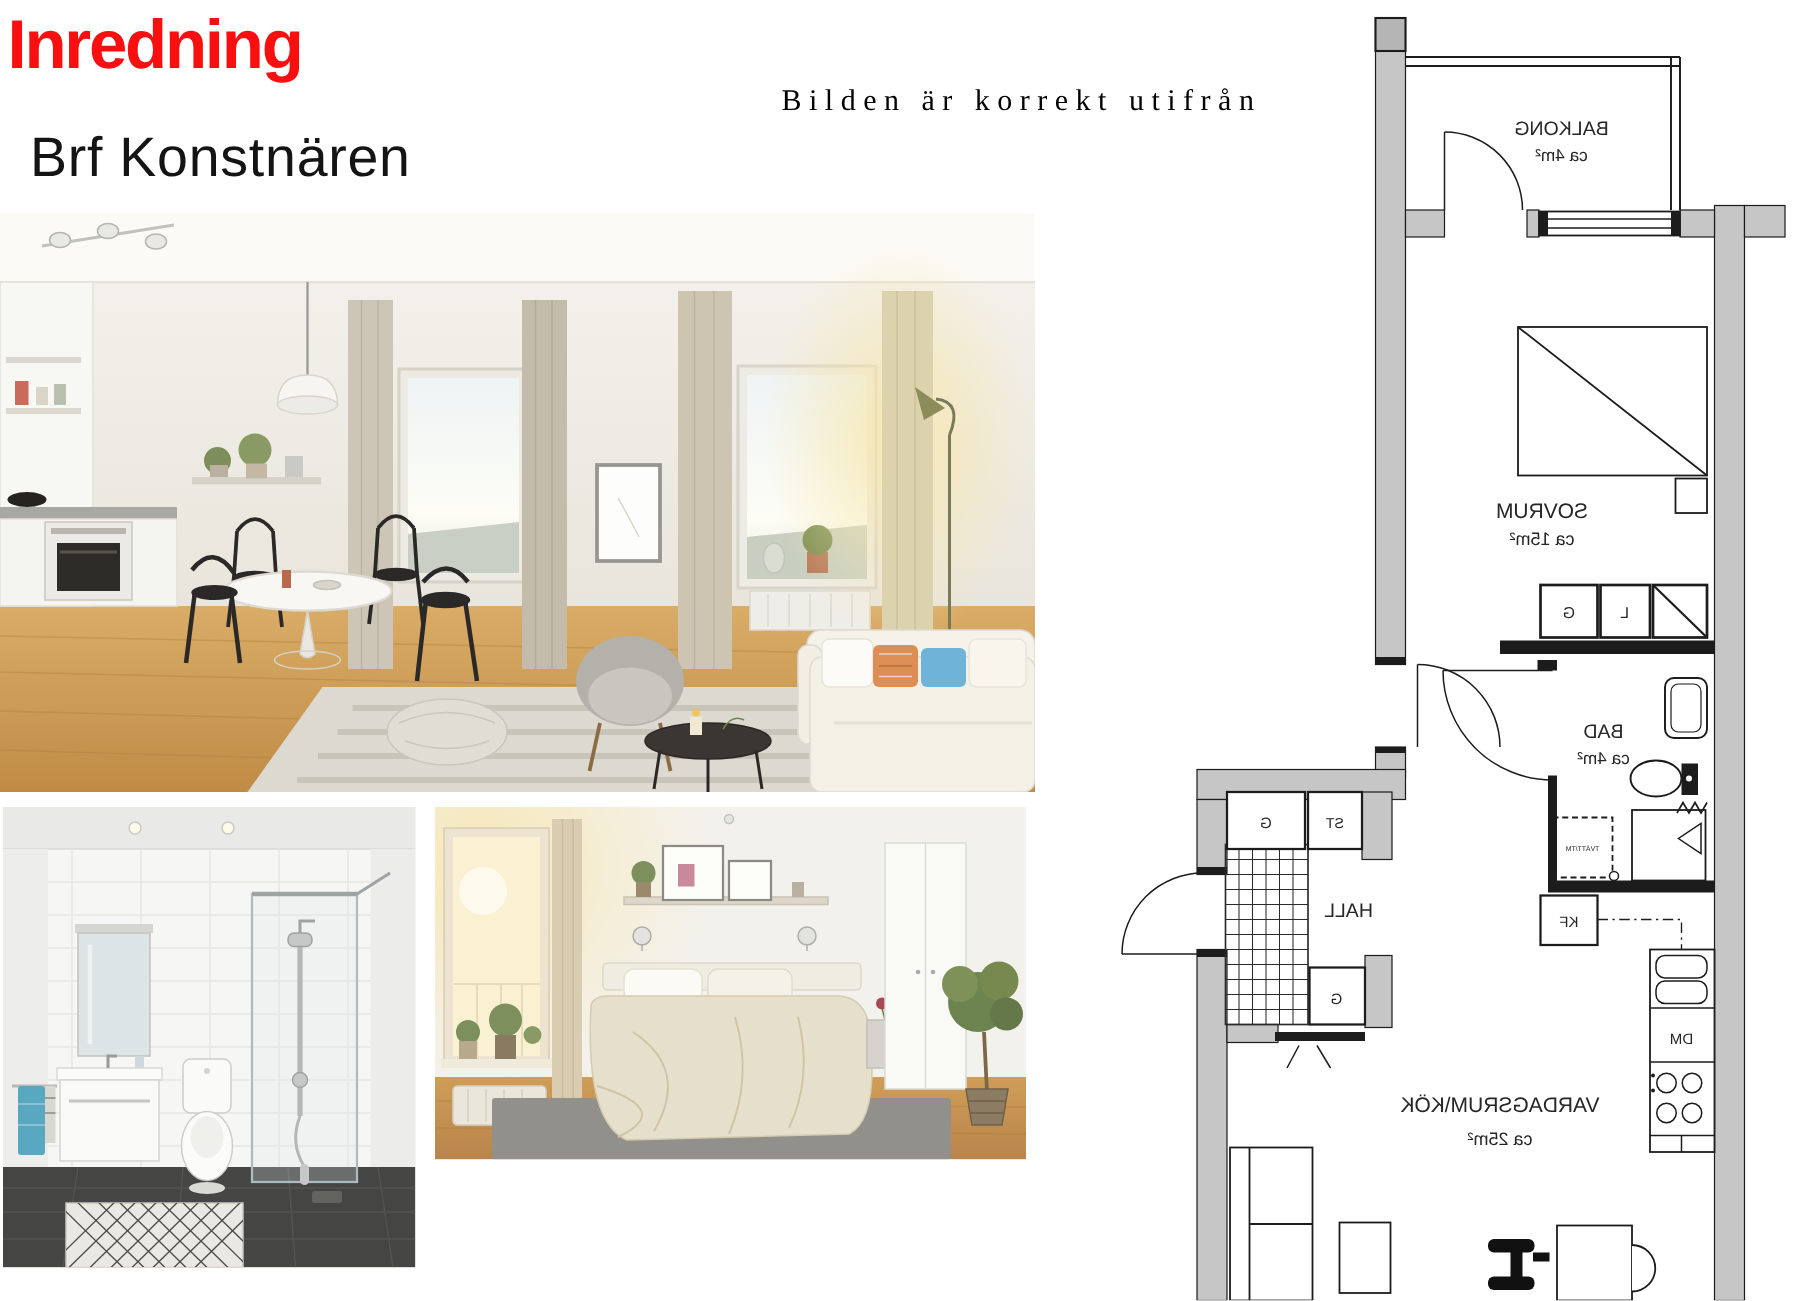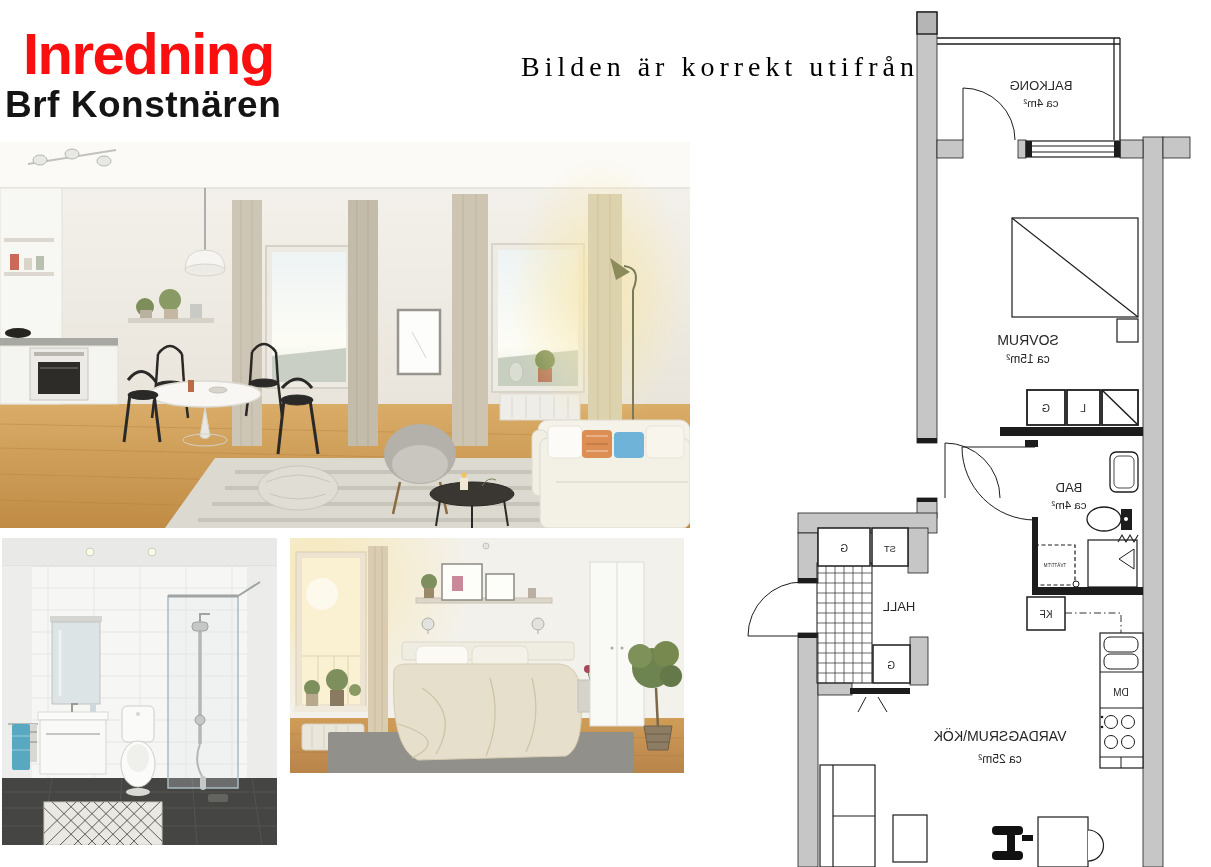--- a/index.html
+++ b/index.html
@@ -8,8 +8,8 @@
     font-family:"Liberation Sans",sans-serif;overflow:hidden;
   }
   #page-title{
-    position:absolute;left:5px;top:2px;margin:18px;
-    font-size:58px;font-weight:700;letter-spacing:-1.5px;color:#f90f0f;
+    position:absolute;left:5px;top:2px;margin:0;
+    font-size:46px;font-weight:700;letter-spacing:-1.5px;color:#f90f0f;
   }
   #page-subtitle{
     position:absolute;left:5px;top:84px;margin:0;

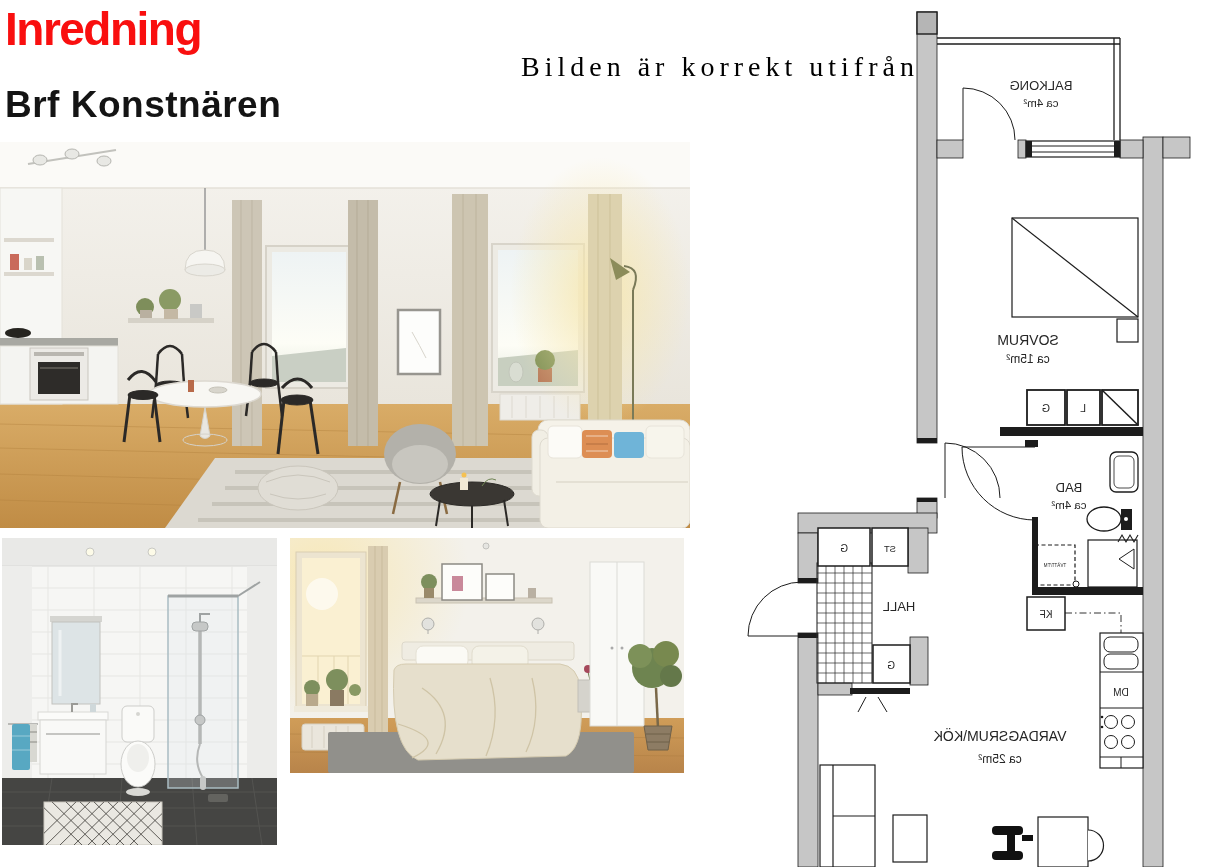--- a/index.html
+++ b/index.html
@@ -17,7 +17,7 @@
   }
   #plan-note{
     position:absolute;left:521px;top:52px;
-    font-family:"Liberation Serif",serif;font-size:28px;color:#000;
+    font-family:"Liberation Serif",serif;font-size:20px;color:#000;
     letter-spacing:5px;line-height:30px;white-space:nowrap;
   }
   .photo{position:absolute;overflow:hidden;background:#eee;}

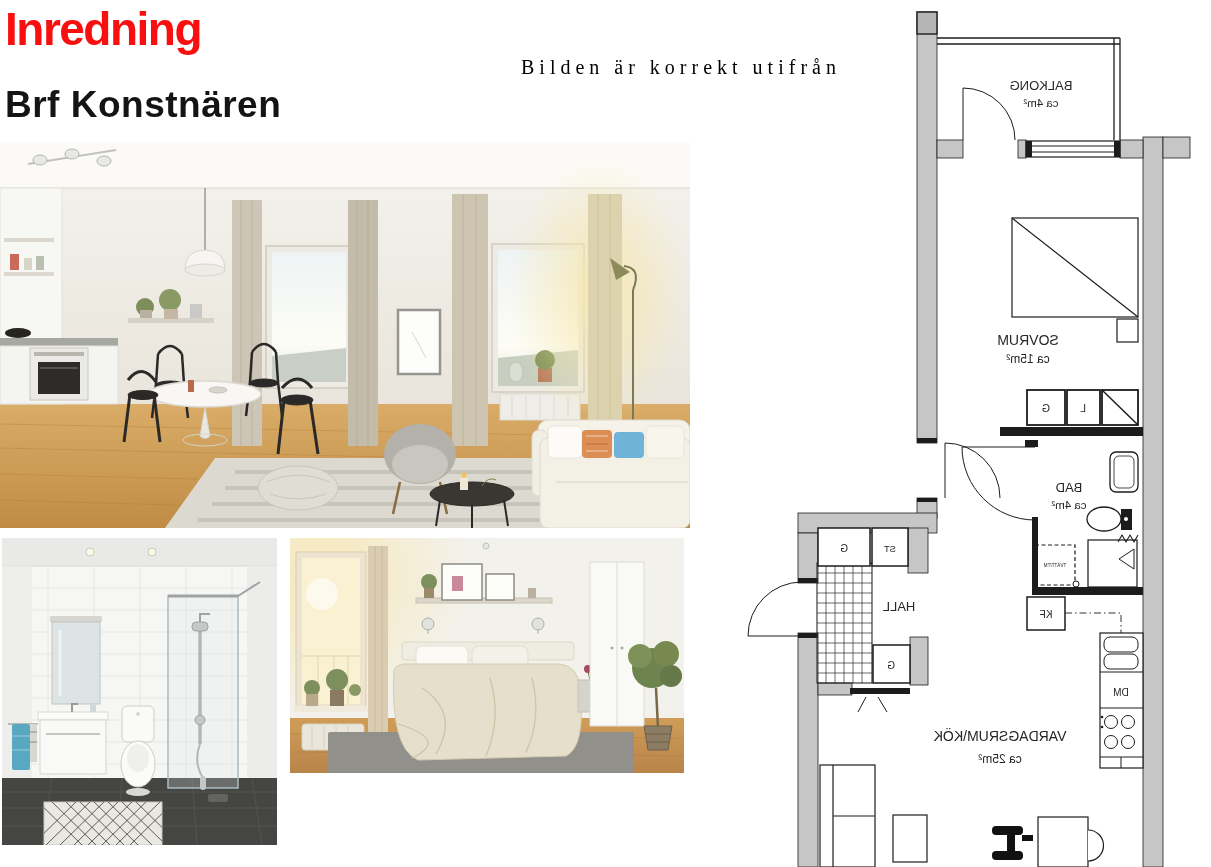--- a/index.html
+++ b/index.html
@@ -12,8 +12,8 @@
     font-size:46px;font-weight:700;letter-spacing:-1.5px;color:#f90f0f;
   }
   #page-subtitle{
-    position:absolute;left:5px;top:84px;margin:0;
-    font-size:37px;font-weight:700;letter-spacing:.5px;color:#141414;
+    position:absolute;left:20px;top:84px;margin:0;
+    font-size:37px;font-weight:400;letter-spacing:.5px;color:#141414;
   }
   #plan-note{
     position:absolute;left:521px;top:52px;

